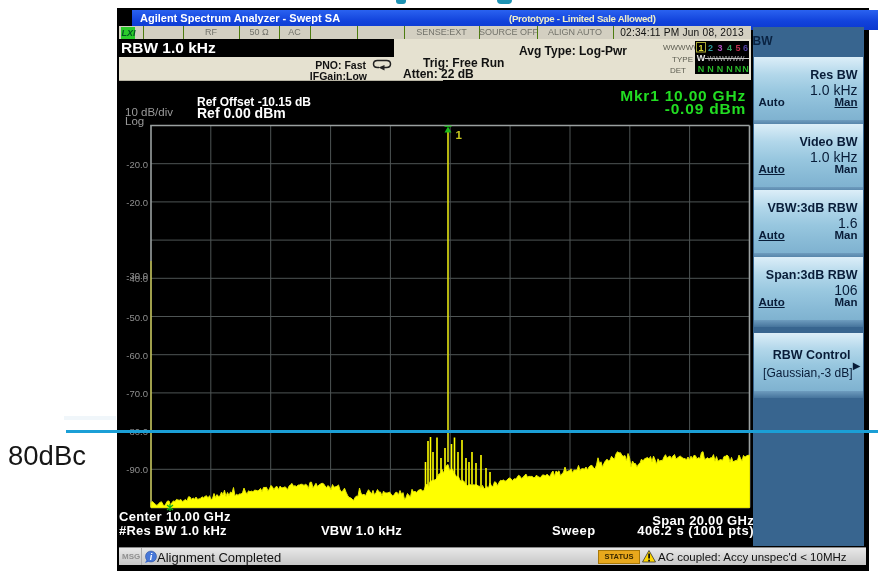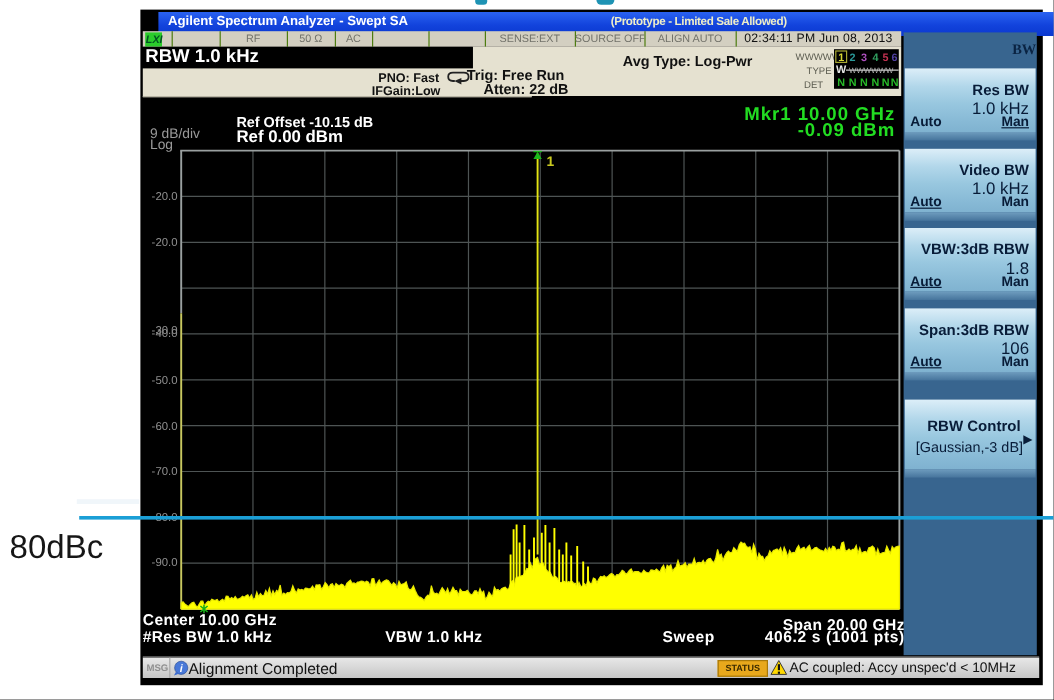--- a/index.html
+++ b/index.html
@@ -40,7 +40,7 @@
 #statusbox{position:absolute;left:479px;top:1.5px;width:40px;height:12px;background:#e8a81c;border:1px solid #a87808;color:#3a2a00;font-size:7.5px;font-weight:bold;text-align:center;line-height:12px;}
 #msgbar .actext{position:absolute;left:539px;top:2.5px;font-size:11.5px;color:#111;}
 #panel{left:752.5px;top:26.5px;width:111px;height:519.5px;background:#38658f;}
-#panel .hdr{position:absolute;left:0;top:7px;width:111px;text-align:right;color:#0a2342;font-size:12px;font-weight:bold;font-family:Liberation Serif, serif;}
+#panel .hdr{position:absolute;left:0;top:7px;width:111px;text-align:left;color:#0a2342;font-size:12px;font-weight:bold;}
 .btn{position:absolute;left:1px;width:109px;height:53px;background:linear-gradient(#dceef8,#b2d7ea 28%,#98c7df 55%,#88bad6 82%,#7fb2d0);}
 .btn:after{content:"";position:absolute;left:0;bottom:-7px;width:109px;height:7px;background:linear-gradient(#6e9cbe,#46749c);}
 .btn .ti{position:absolute;right:5px;top:11px;font-size:12.5px;font-weight:bold;color:#081c38;}

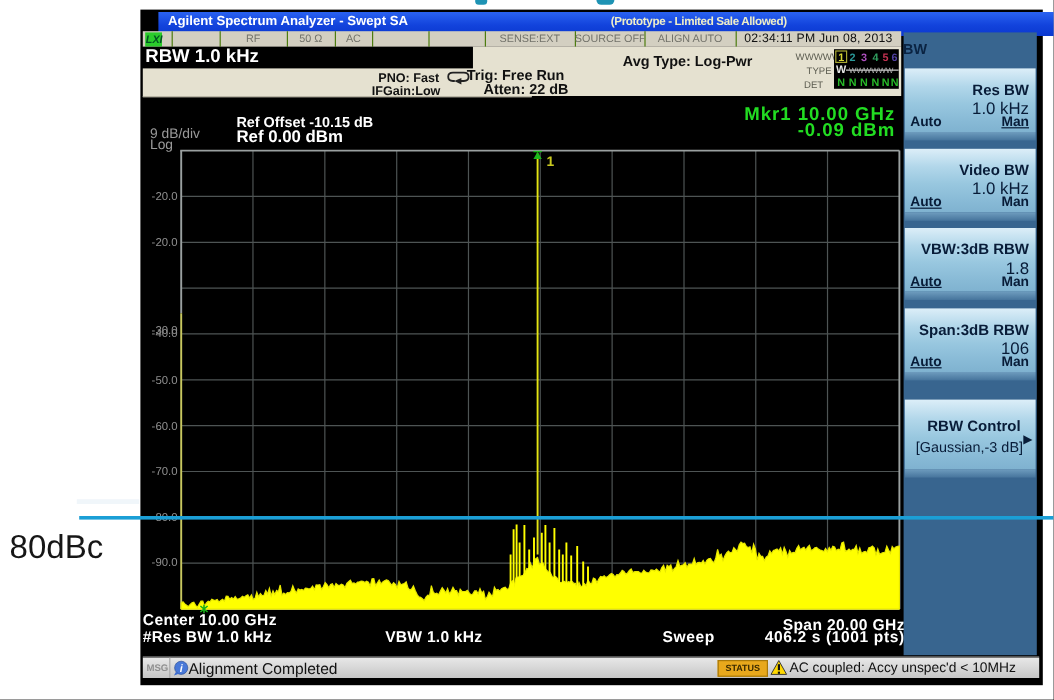--- a/index.html
+++ b/index.html
@@ -16,7 +16,7 @@
 #beigeL{left:119px;top:57px;width:324px;height:23px;background:#e5e1d0;border-bottom:1px solid #b8b4a4;}
 #pno{left:270px;top:58.5px;width:96px;height:10px;font-size:10.5px;font-weight:bold;color:#111;text-align:right;}
 #ifg{left:270px;top:69.5px;width:97px;height:10px;font-size:10.5px;font-weight:bold;color:#111;text-align:right;}
-#trig{left:389px;top:56px;font-size:12px;font-weight:bold;color:#111;}
+#trig{left:423px;top:56px;font-size:12px;font-weight:bold;color:#111;}
 #atten{left:403px;top:67px;font-size:12px;font-weight:bold;color:#111;}
 #avg{left:519px;top:44px;font-size:12px;font-weight:bold;color:#111;}
 .annlab{font-size:8px;color:#5c5c50;text-align:right;width:30px;}

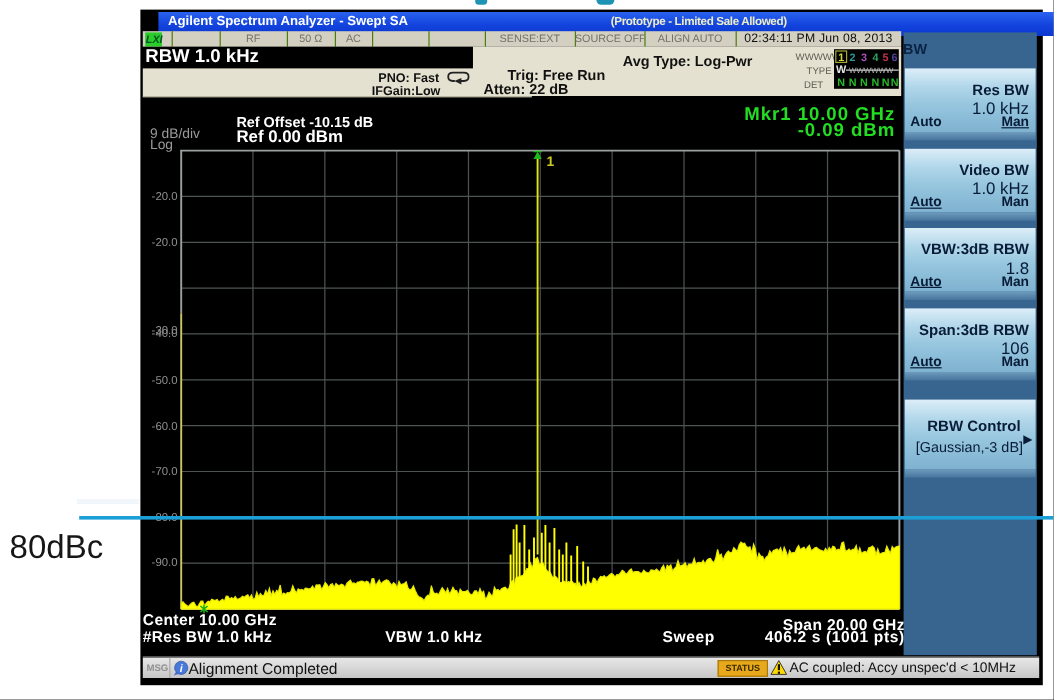--- a/index.html
+++ b/index.html
@@ -41,7 +41,7 @@
 #msgbar .actext{position:absolute;left:539px;top:2.5px;font-size:11.5px;color:#111;}
 #panel{left:752.5px;top:26.5px;width:111px;height:519.5px;background:#38658f;}
 #panel .hdr{position:absolute;left:0;top:7px;width:111px;text-align:left;color:#0a2342;font-size:12px;font-weight:bold;}
-.btn{position:absolute;left:1px;width:109px;height:53px;background:linear-gradient(#dceef8,#b2d7ea 28%,#98c7df 55%,#88bad6 82%,#7fb2d0);}
+.btn{position:absolute;left:1px;width:109px;height:63px;background:linear-gradient(#dceef8,#b2d7ea 28%,#98c7df 55%,#88bad6 82%,#7fb2d0);}
 .btn:after{content:"";position:absolute;left:0;bottom:-7px;width:109px;height:7px;background:linear-gradient(#6e9cbe,#46749c);}
 .btn .ti{position:absolute;right:5px;top:11px;font-size:12.5px;font-weight:bold;color:#081c38;}
 .btn .va{position:absolute;right:5px;top:25px;font-size:14px;color:#081c38;}

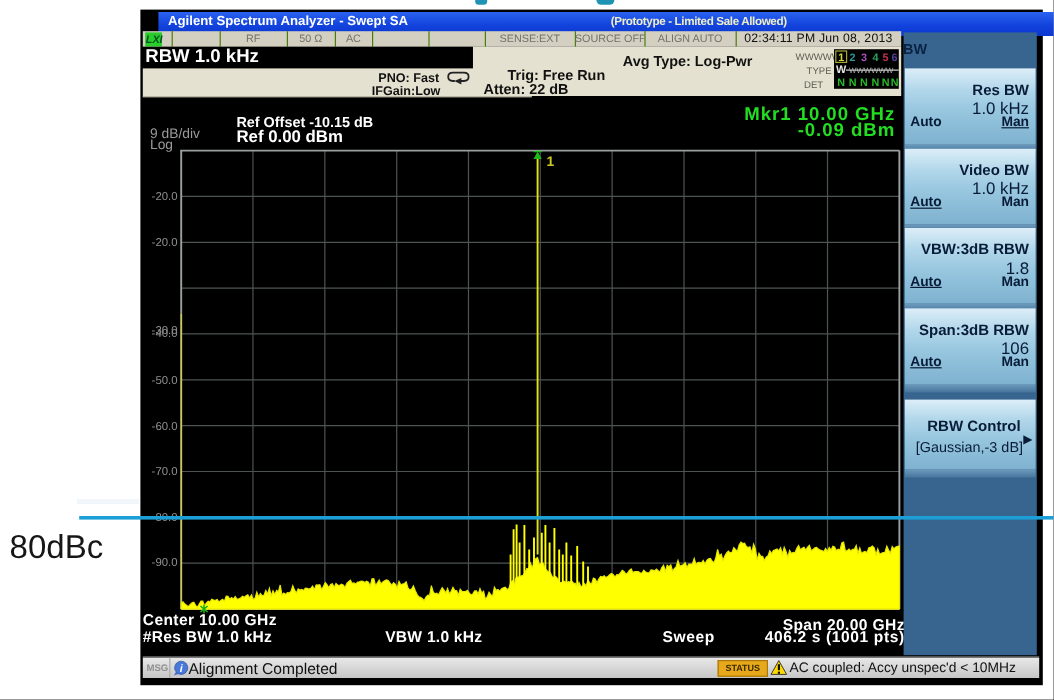--- a/index.html
+++ b/index.html
@@ -116,7 +116,7 @@
 <div class="abs" id="mkr2">-0.09 dBm</div>
 <div class="abs" id="refoff">Ref Offset -10.15 dB</div>
 <div class="abs" id="refl">Ref 0.00 dBm</div>
-<div class="abs" id="dbdiv">9 dB/div</div>
+<div class="abs" id="dbdiv">10 dB/div</div>
 <div class="abs" id="log">Log</div>
 <svg class="abs" style="left:0;top:0;" width="878" height="583" viewBox="0 0 878 583">
 <g stroke="#4e5454" stroke-width="1">

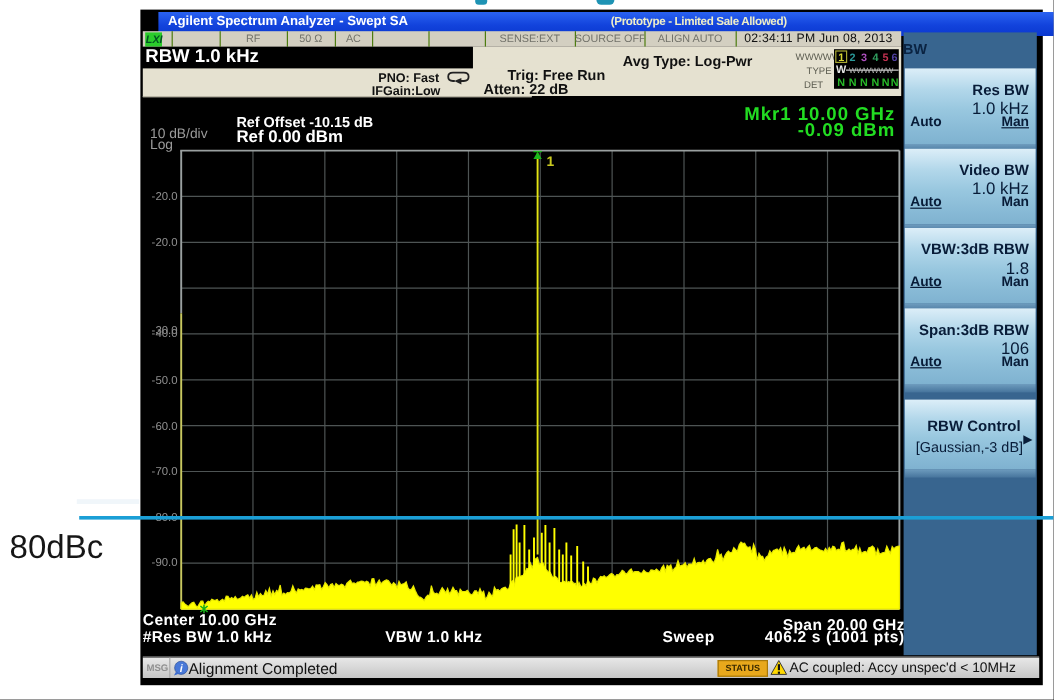--- a/index.html
+++ b/index.html
@@ -220,7 +220,7 @@
   </div>
   <div class="btn" style="top:163.5px;">
     <div class="ti">VBW:3dB RBW</div>
-      <div class="va">1.8</div>
+      <div class="va">1.6</div>
     <div class="am"><span class="u">Auto</span><span class="man">Man</span></div>
   </div>
   <div class="btn" style="top:230px;">

